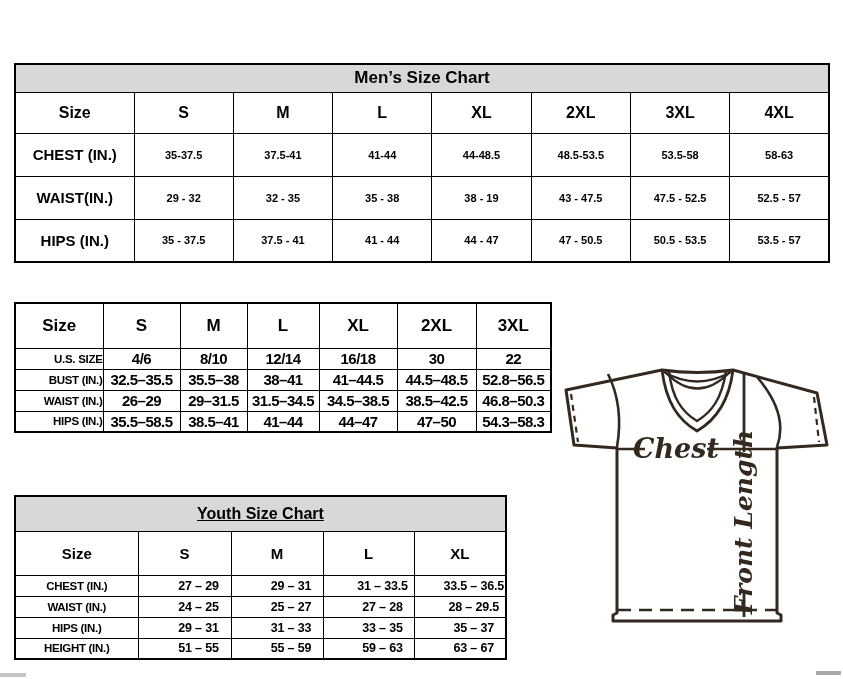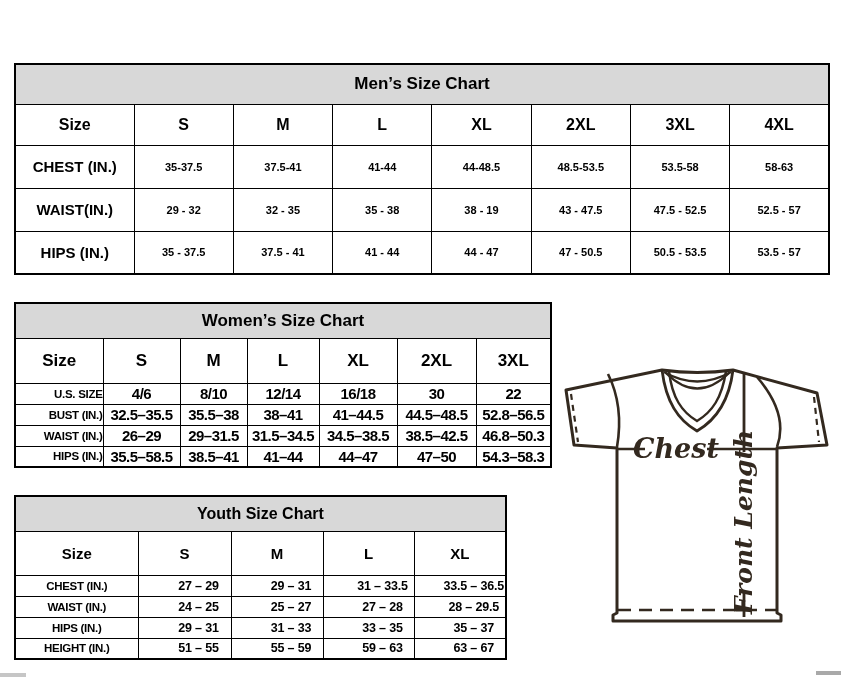--- a/index.html
+++ b/index.html
@@ -24,7 +24,7 @@
   
   .tbl-men { left:14px; top:63px; width:816px; }
   .tbl-men .band  { font-size:17px; }
-  .tbl-men .band-row { height:40px; }
+  .tbl-men .band-row { height:28px; }
   .tbl-men .hdr-row  { height:41px; }
   .tbl-men .data-row { height:43px; }
   .tbl-men .hdr-row th  { font-size:16px; }

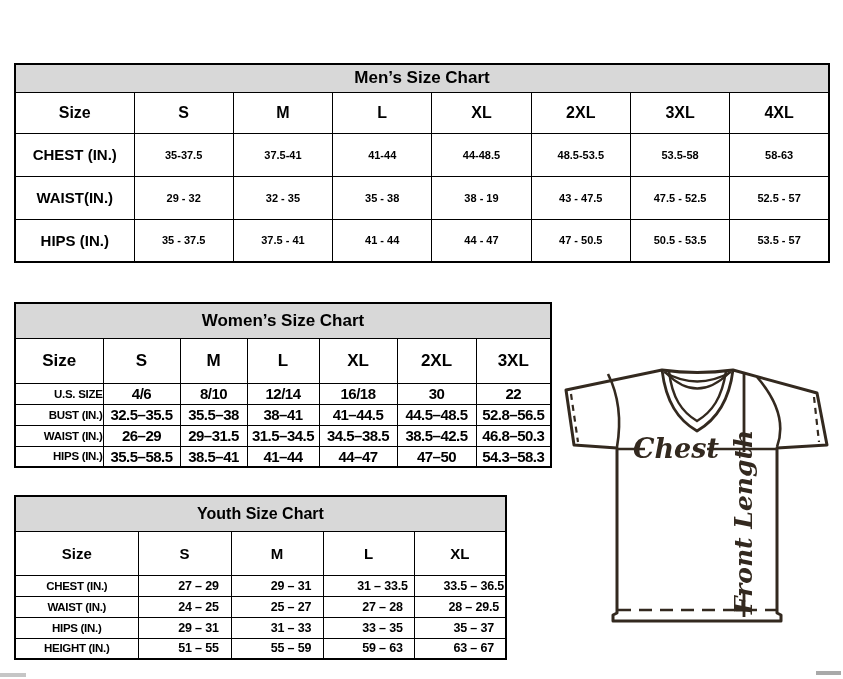--- a/index.html
+++ b/index.html
@@ -137,9 +137,6 @@
         <col>
     </colgroup>
   <thead>
-        <tr class="band-row">
-          <th colspan="7" class="band">Women’s Size Chart</th>
-        </tr>
         <tr class="hdr-row">
           <th>Size</th>
           <th>S</th>

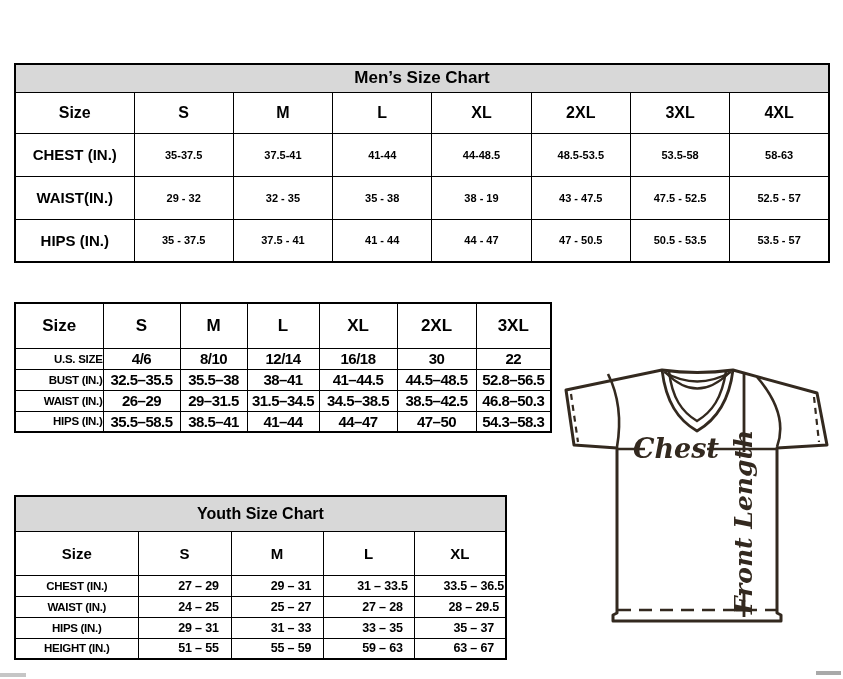--- a/index.html
+++ b/index.html
@@ -44,7 +44,7 @@
   
   .tbl-youth { left:14px; top:495px; width:493px; }
   .tbl-youth .band  { font-size:16px; }
-  .tbl-youth .band-row { height:35px; }
+  .tbl-youth .band-row { height:35px;text-decoration:underline; }
   .tbl-youth .hdr-row  { height:44px; }
   .tbl-youth .data-row { height:21px; }
   .tbl-youth .hdr-row th  { font-size:15px; }

